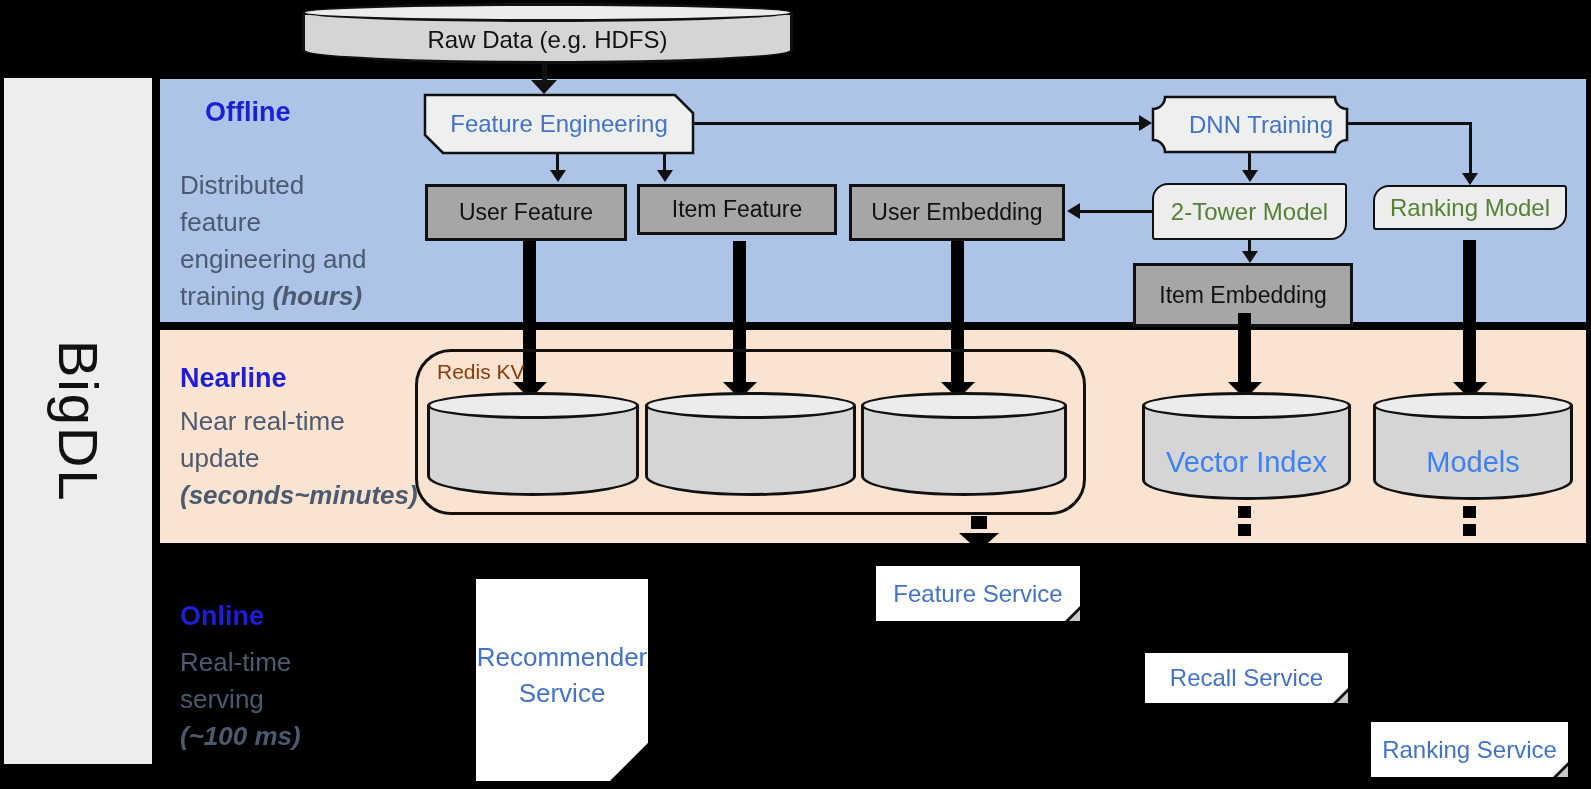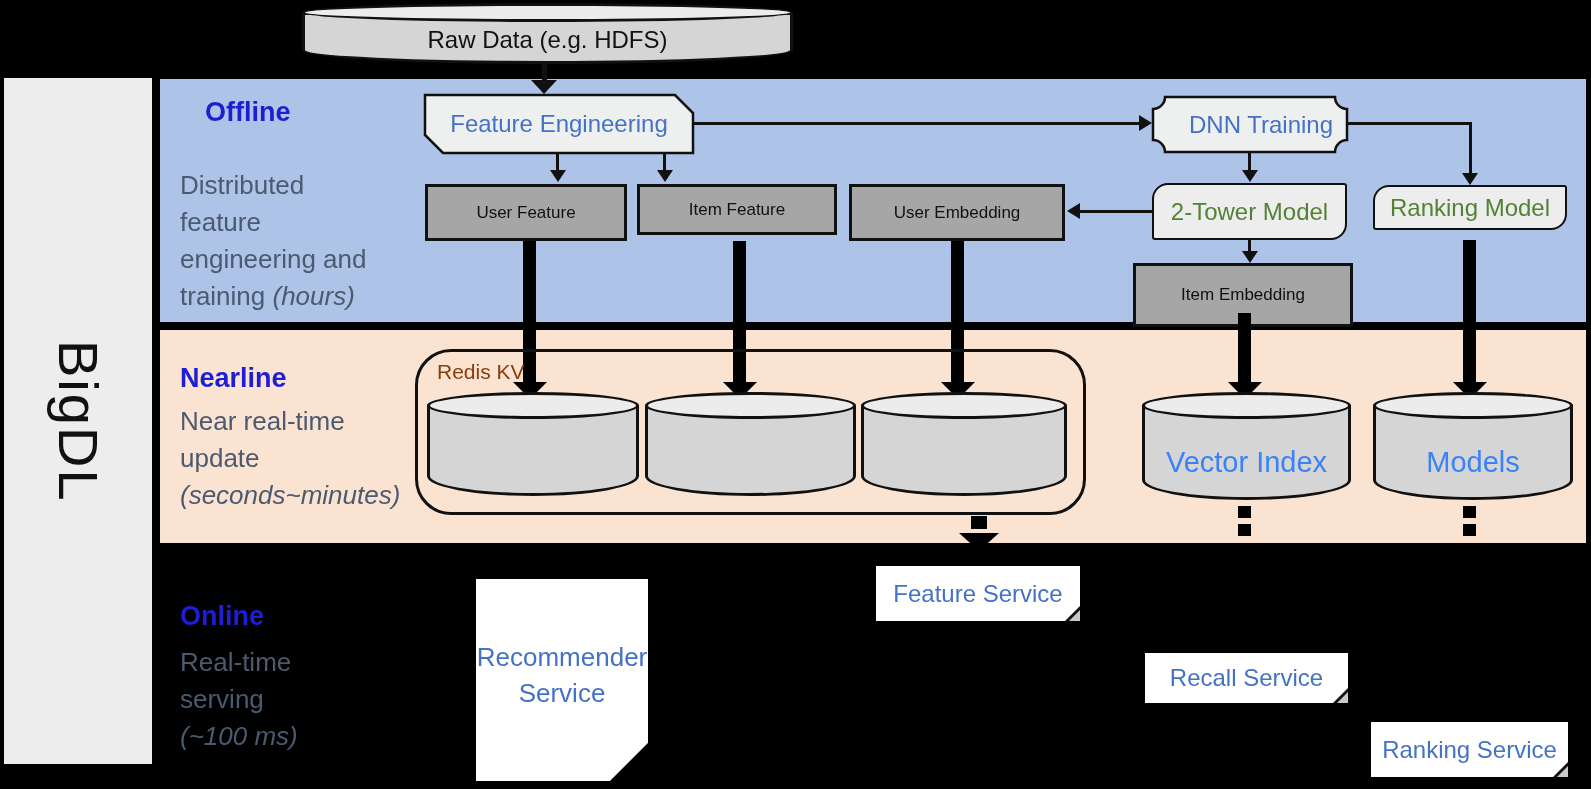--- a/index.html
+++ b/index.html
@@ -11,7 +11,7 @@
   .sec-desc{font-size:26px;line-height:37px;color:#4c5a70;white-space:pre-line;}
   .sec-desc .it{font-style:italic;}
   .gbox{position:absolute;background:#a6a6a6;border:3px solid #111;display:flex;
-        align-items:center;justify-content:center;font-size:17px;color:#111;box-sizing:border-box;}
+        align-items:center;justify-content:center;font-size:23px;color:#111;box-sizing:border-box;}
   .lbox-label{position:absolute;display:flex;align-items:center;justify-content:center;
         font-size:24px;color:#4472c4;}
   .rbox{position:absolute;background:#ededed;border:2.5px solid #111;box-sizing:border-box;

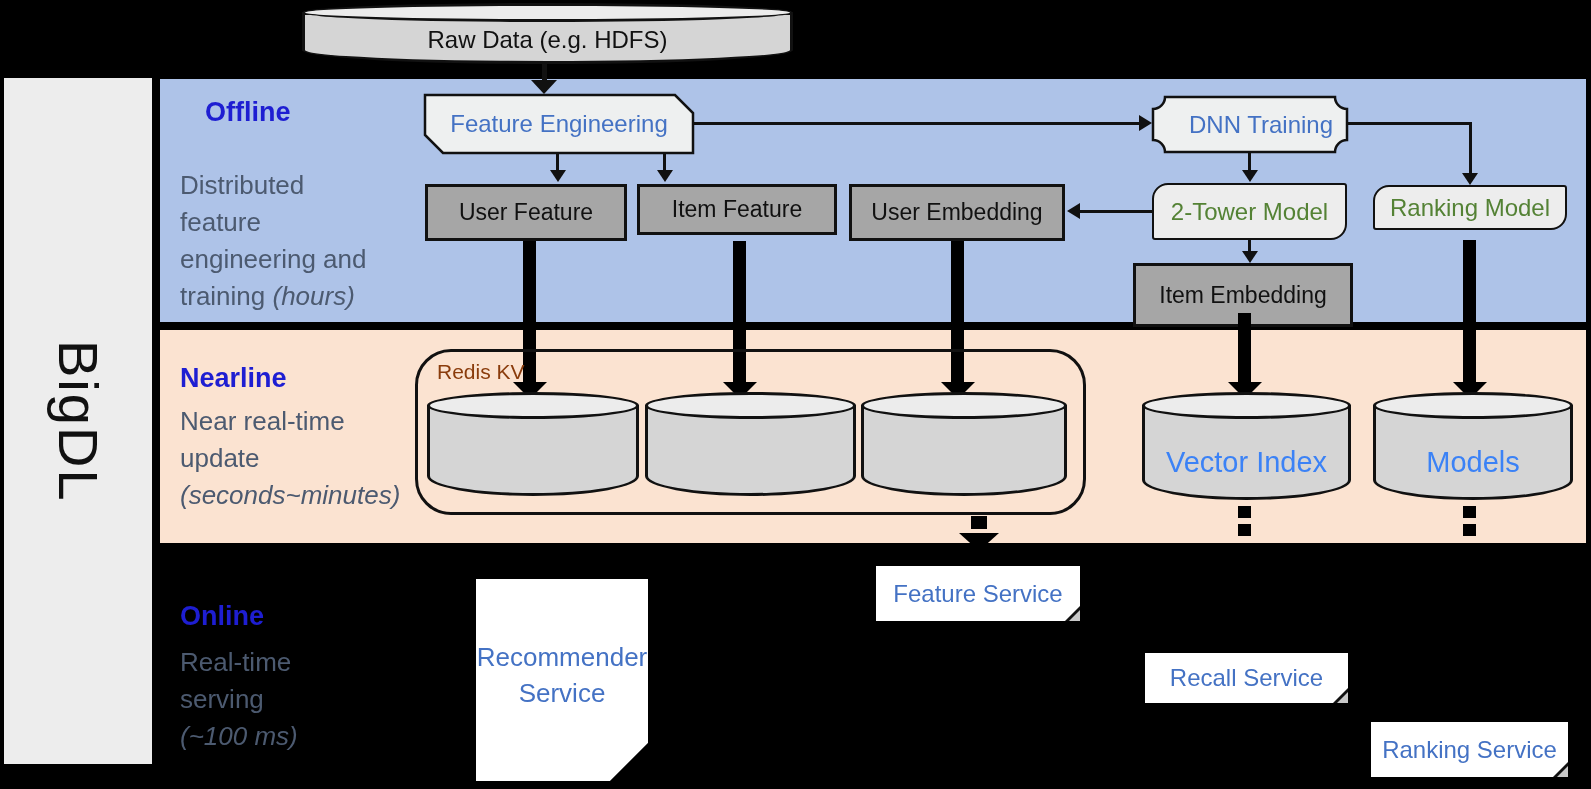--- a/index.html
+++ b/index.html
@@ -9,7 +9,7 @@
   .band{position:absolute;left:160px;width:1426px;}
   .sec-title{font-size:27px;font-weight:700;color:#1e1ed2;}
   .sec-desc{font-size:26px;line-height:37px;color:#4c5a70;white-space:pre-line;}
-  .sec-desc .it{font-style:italic;}
+  .sec-desc .it{font-style:italic;font-weight:bold;}
   .gbox{position:absolute;background:#a6a6a6;border:3px solid #111;display:flex;
         align-items:center;justify-content:center;font-size:23px;color:#111;box-sizing:border-box;}
   .lbox-label{position:absolute;display:flex;align-items:center;justify-content:center;

